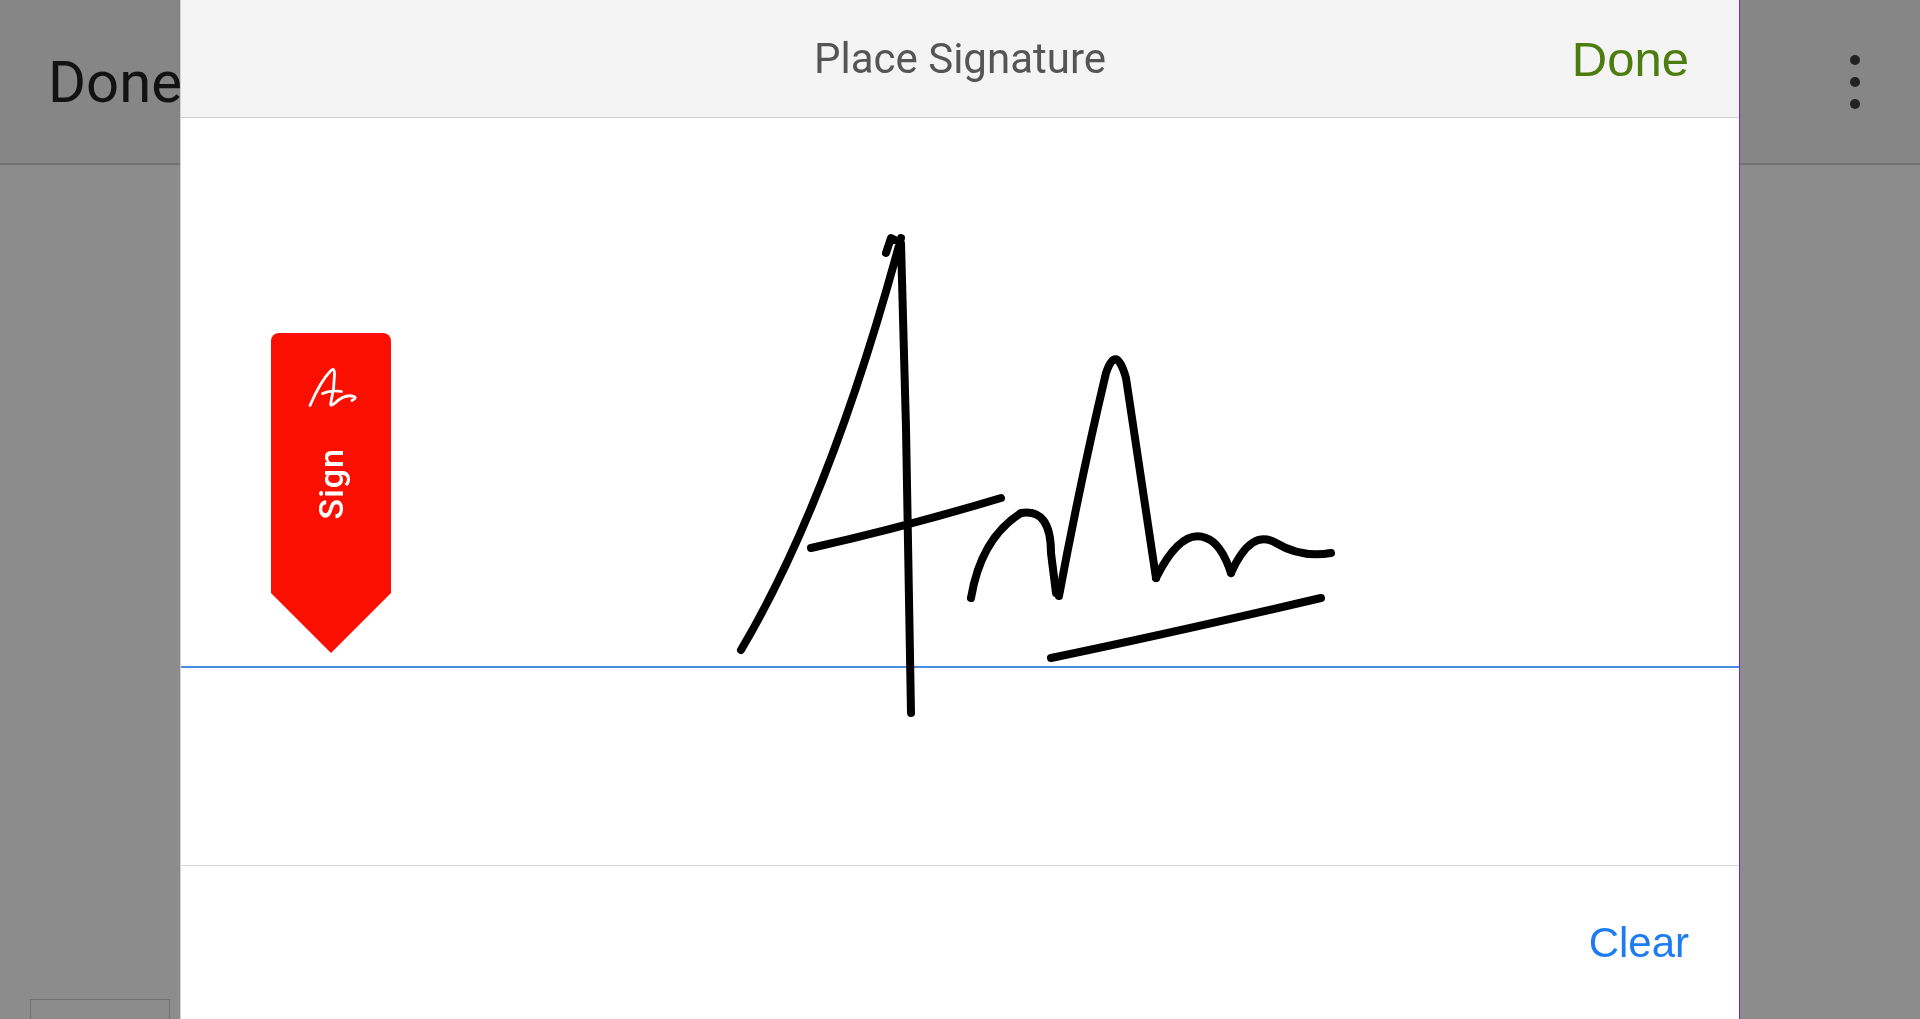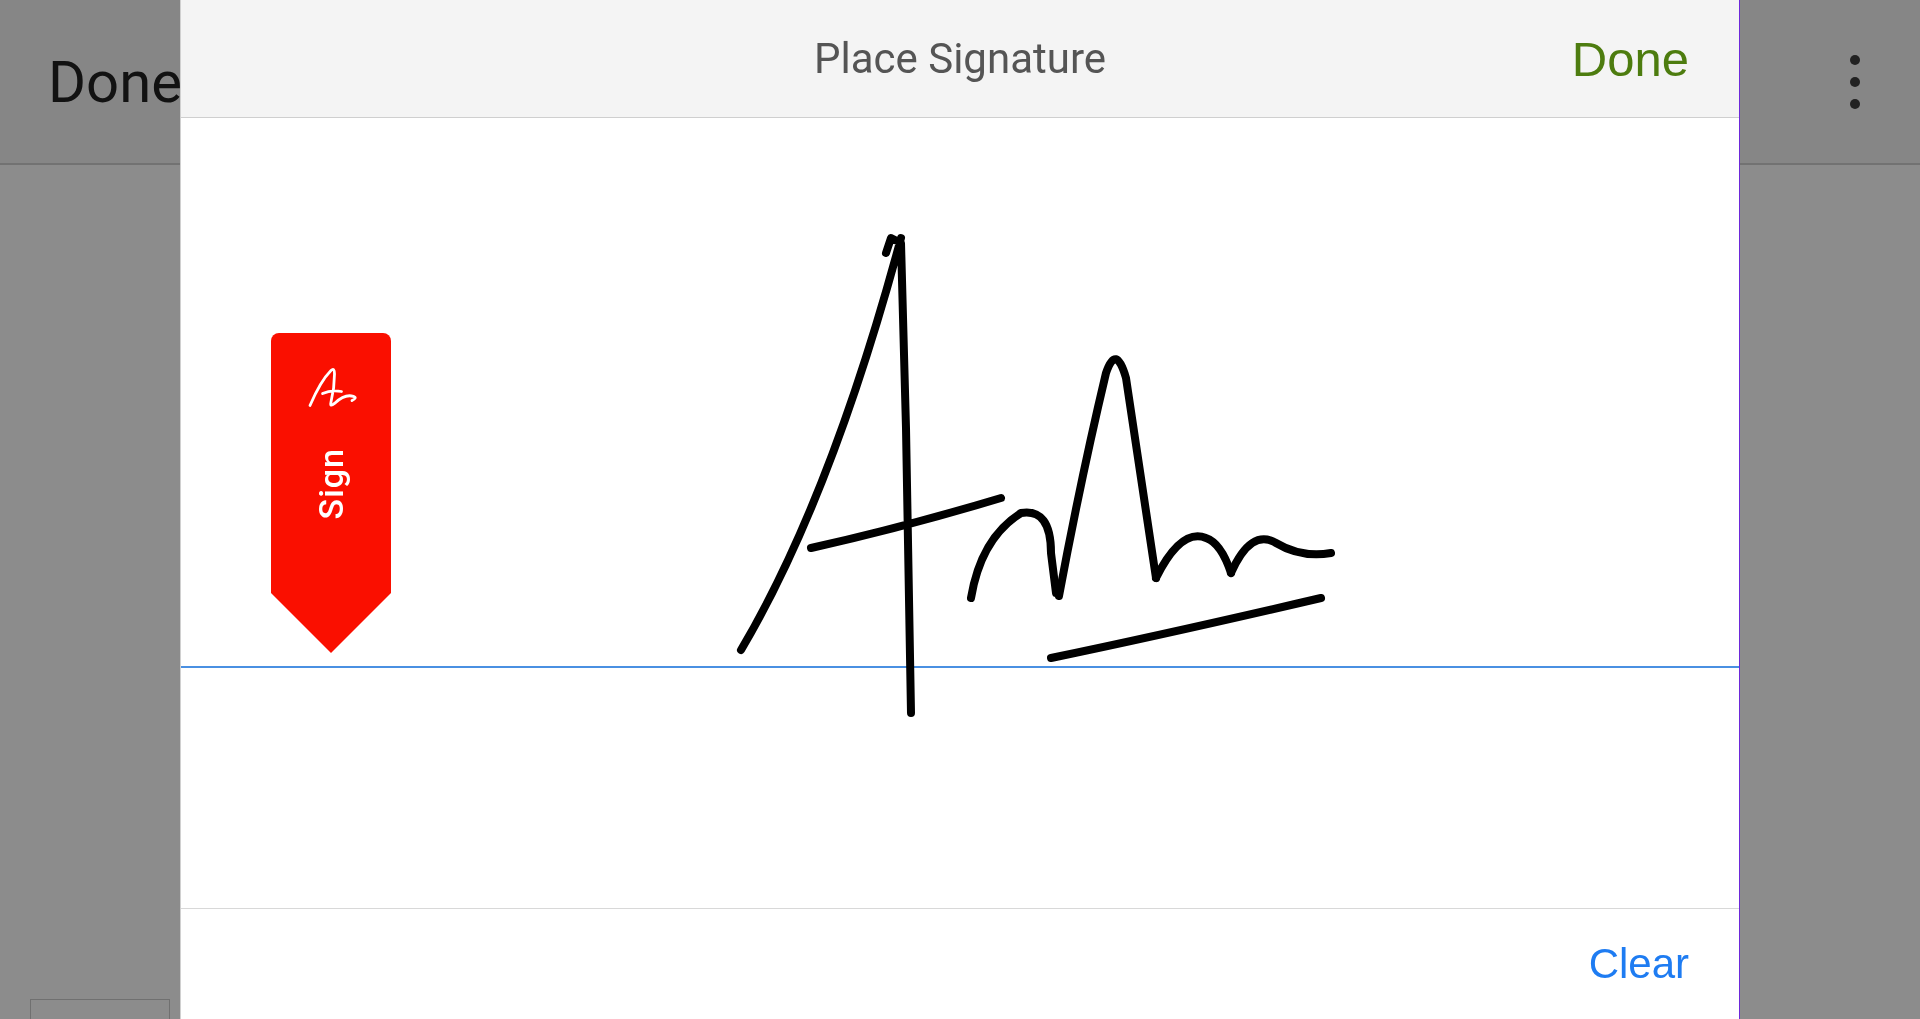--- a/index.html
+++ b/index.html
@@ -207,7 +207,7 @@
     }
     
     .modal-footer {
-      height: 111px;
+      height: 154px;
       border-top: 1px solid #d8d8d8;
       display: flex;
       align-items: center;

